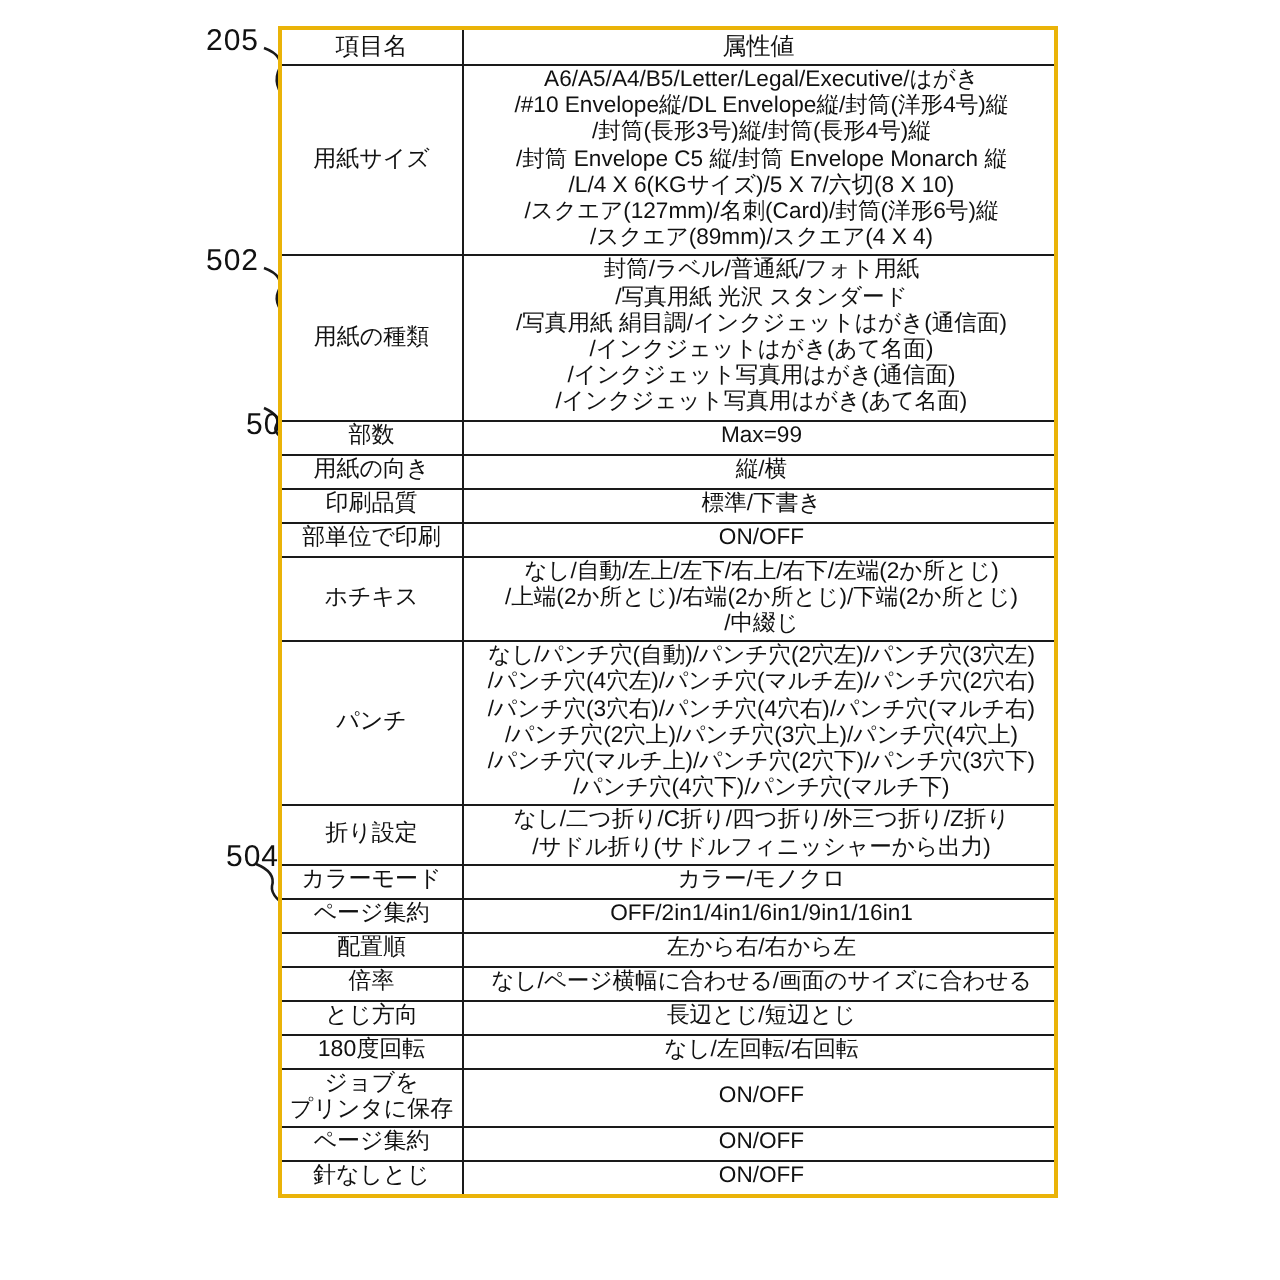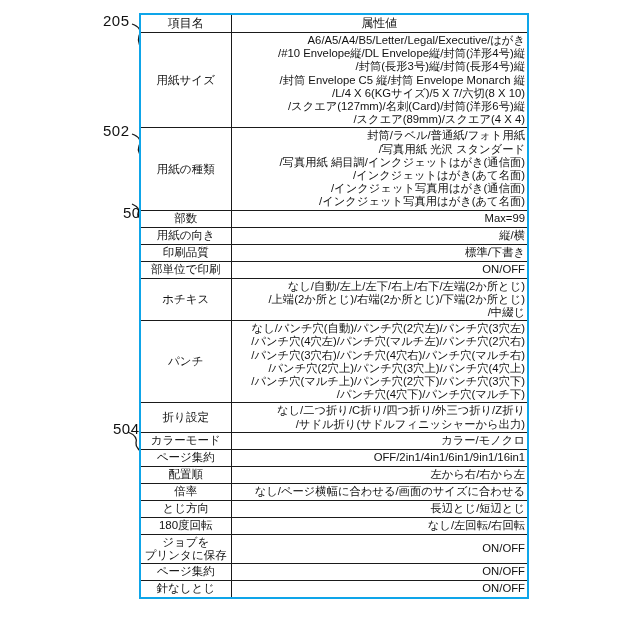--- a/index.html
+++ b/index.html
@@ -37,7 +37,7 @@
     font-weight: 400;
     vertical-align: middle;
   }
-  table.attr { border: 2px solid #0ea5e9; }
+  table.attr { border: 2px solid #eab308; }
   th.col-h {
     font-size: 12px;
     height: 14px;

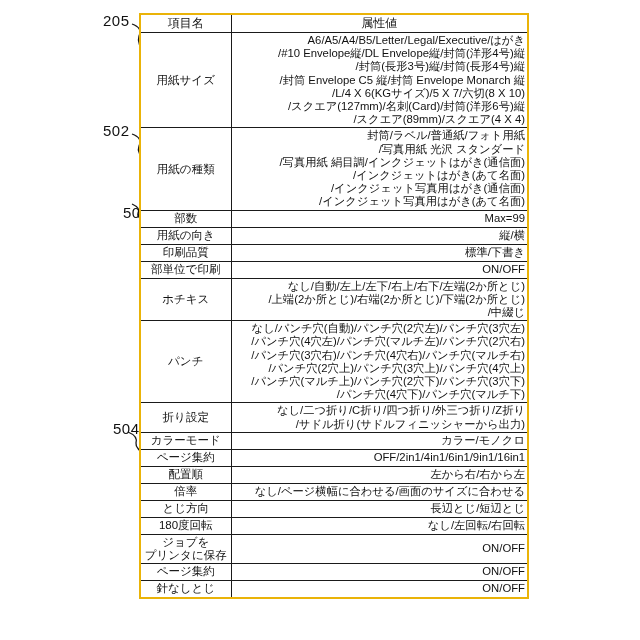--- a/index.html
+++ b/index.html
@@ -55,7 +55,7 @@
   td.val {
     width: 297px;
     font-size: 11.3px;
-    text-align: right;
+    text-align: center;
     padding: 1px 2px 1px 5px;
     line-height: 13.2px;
     white-space: pre-line;

